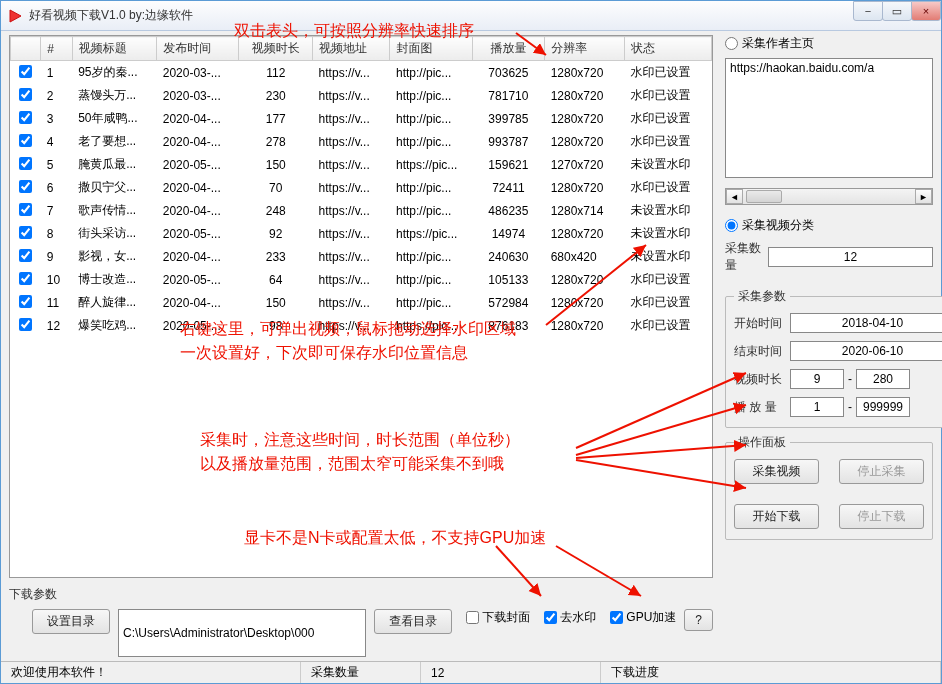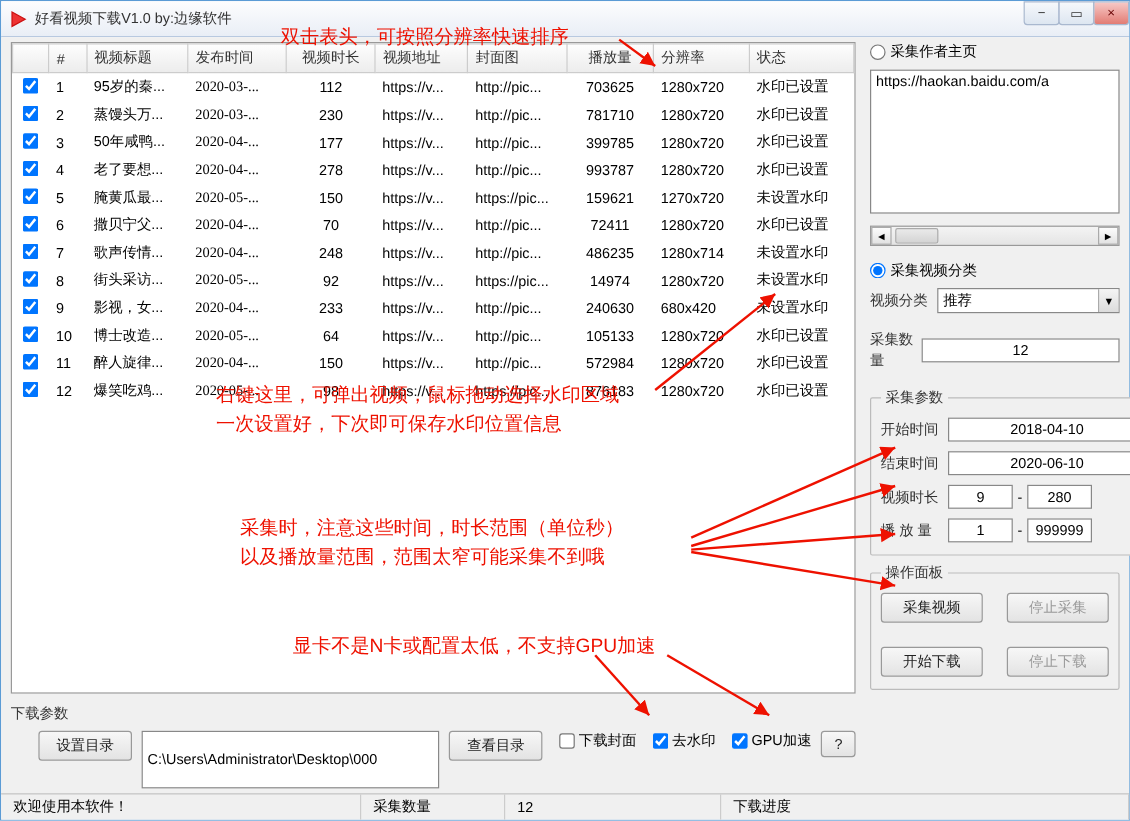--- a/index.html
+++ b/index.html
@@ -99,7 +99,7 @@
     .cb-col { width: 20px; text-align: center; }
     .col-idx { width: 26px; }
     .col-title { width: 70px; max-width:70px; }
-    .col-date { width: 68px; max-width:68px;font-family:Liberation Serif, serif; }
+    .col-date { width: 68px; max-width:68px; }
     .col-dur { width: 54px; text-align: center; }
     .col-url { width: 64px; max-width:64px; }
     .col-cover { width: 68px; max-width:68px; }

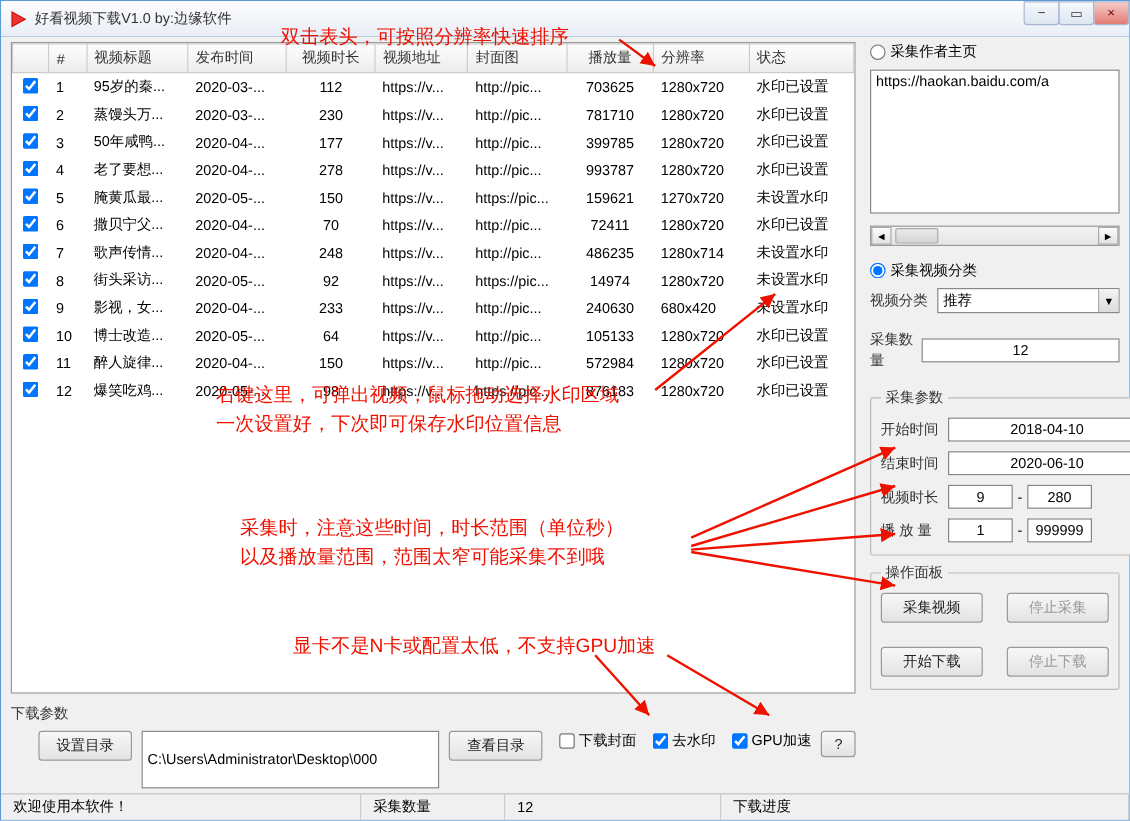--- a/index.html
+++ b/index.html
@@ -473,13 +473,6 @@
           <span>采集视频分类</span>
         </div>
       <div class="field-row">
-        <div class="field-label">视频分类</div>
-        <div class="select-like">
-          <span class="val">推荐</span>
-          <span class="dd">▼</span>
-        </div>
-      </div>
-      <div class="field-row">
         <div class="field-label">采集数量</div>
         <input type="text" style="text-align: center;" value="12">
       </div>

